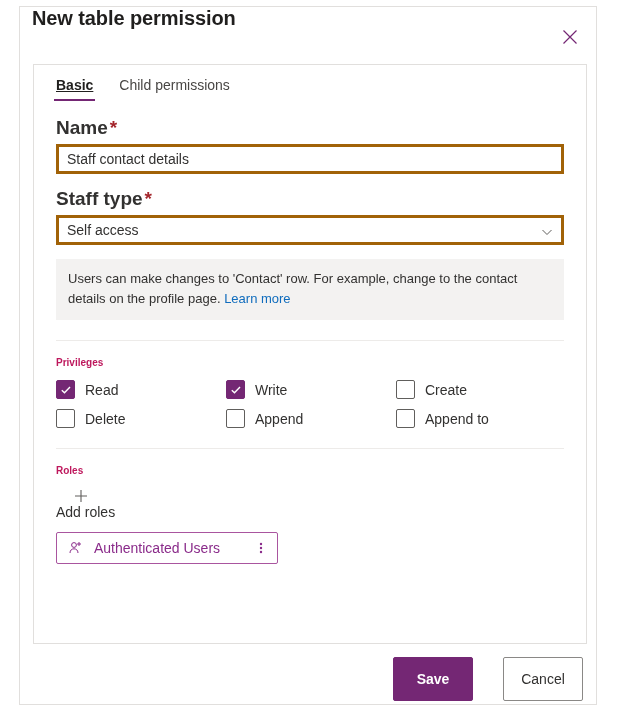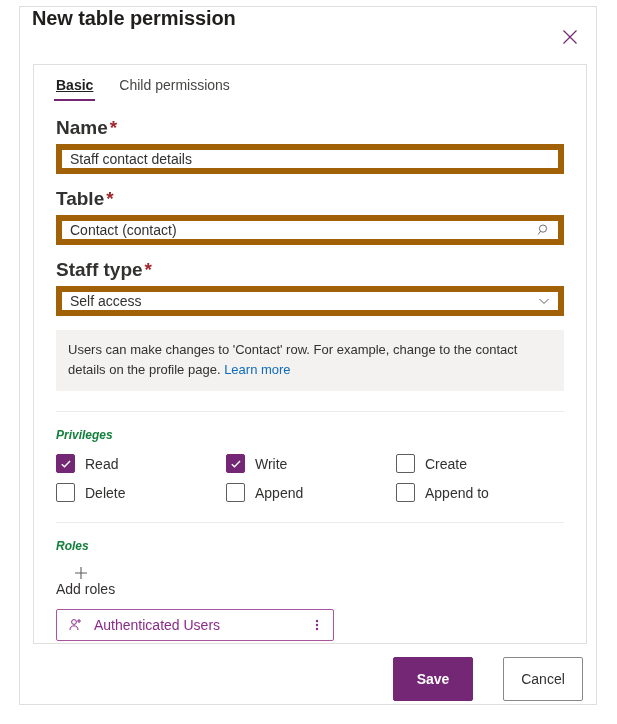--- a/index.html
+++ b/index.html
@@ -124,11 +124,10 @@
     position: relative;
     width: 100%;
     height: 30px;
-    border: 6px solid #a16207;
-    box-sizing: border-box;
-    background: #ffffff;
-    display: flex;
-    align-items: center;
+    border: 3px solid #a16207;
+    box-sizing: border-box;
+    background: #ffffff;
+    display: flex;
   }
   .input-wrap input,
   .input-wrap .value {

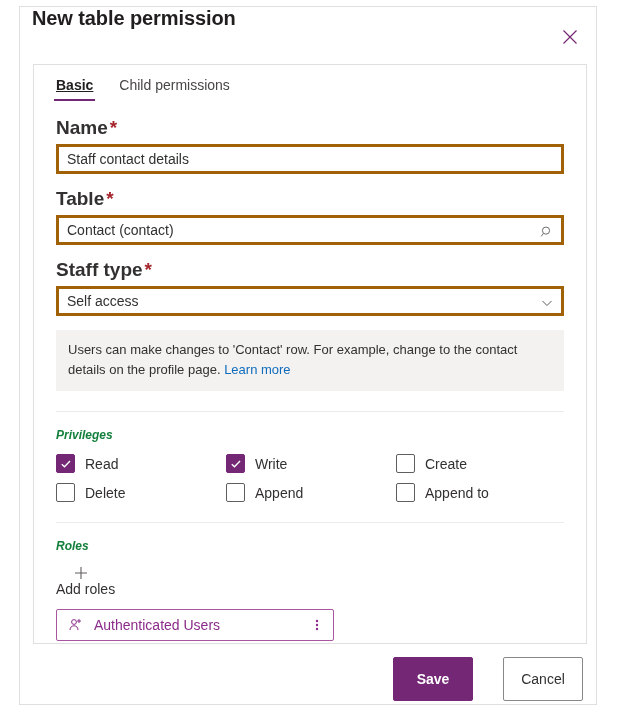--- a/index.html
+++ b/index.html
@@ -342,18 +342,6 @@
       </div>
 
       
-      <div class="field">
-        <span class="field-label"><span>Table</span><span class="req">*</span></span>
-        <div class="input-wrap">
-          <input type="text" value="Contact (contact)" style="">
-          <span class="field-icon">
-            <svg width="14" height="14" viewBox="0 0 14 14" aria-hidden="true">
-              <circle cx="6" cy="5.6" r="3.6" stroke="#605e5c" stroke-width="0.9" fill="none"></circle>
-              <path d="M3.4 8.4 L1.2 11.4" stroke="#605e5c" stroke-width="0.9" fill="none"></path>
-            </svg>
-          </span>
-        </div>
-      </div>
 
       
       <div class="field">

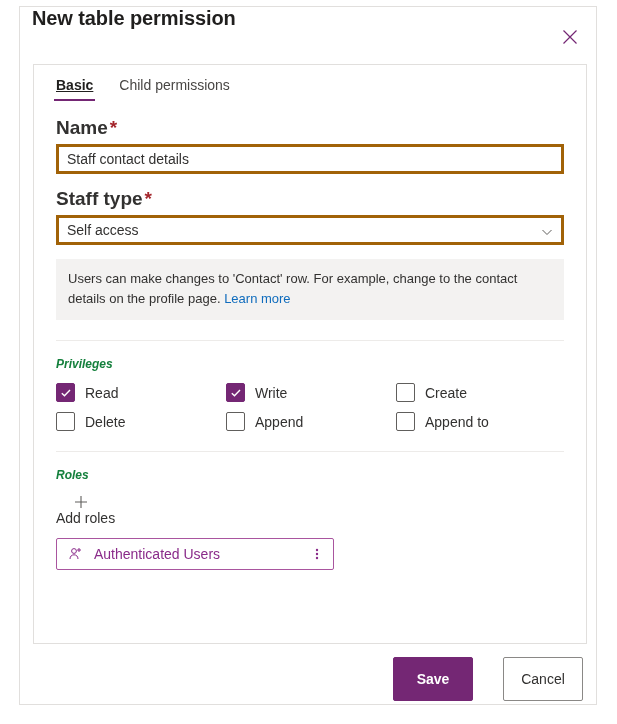--- a/index.html
+++ b/index.html
@@ -175,11 +175,10 @@
   }
 
   .section-title {
-    font-size: 12px;
+    font-size: 10px;
     font-weight: 600;
-    color: #15803d;
+    color: #be185d;
     margin-bottom: 12px;
-    font-style: italic;
   }
 
   .privileges-grid {

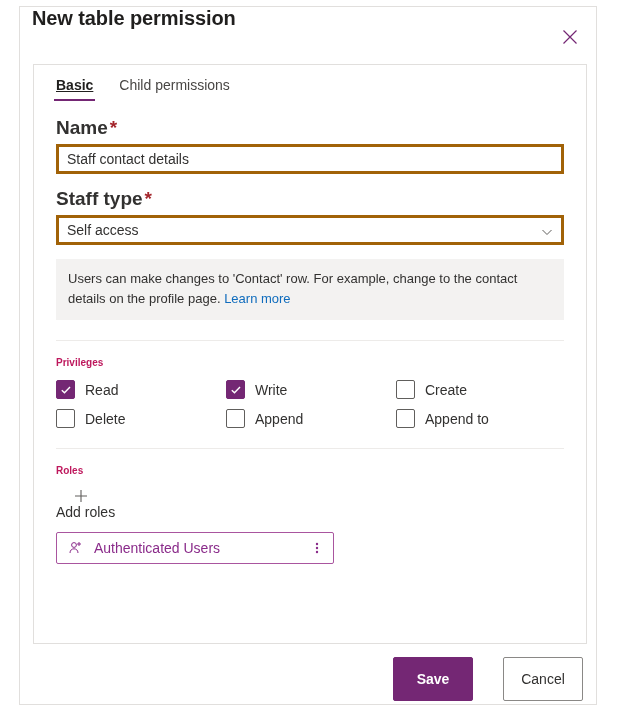--- a/index.html
+++ b/index.html
@@ -239,7 +239,7 @@
   .role-chip {
     display: flex;
     align-items: center;
-    width: 278px;
+    width: 222px;
     height: 32px;
     border: 1px solid #a9559f;
     border-radius: 2px;

